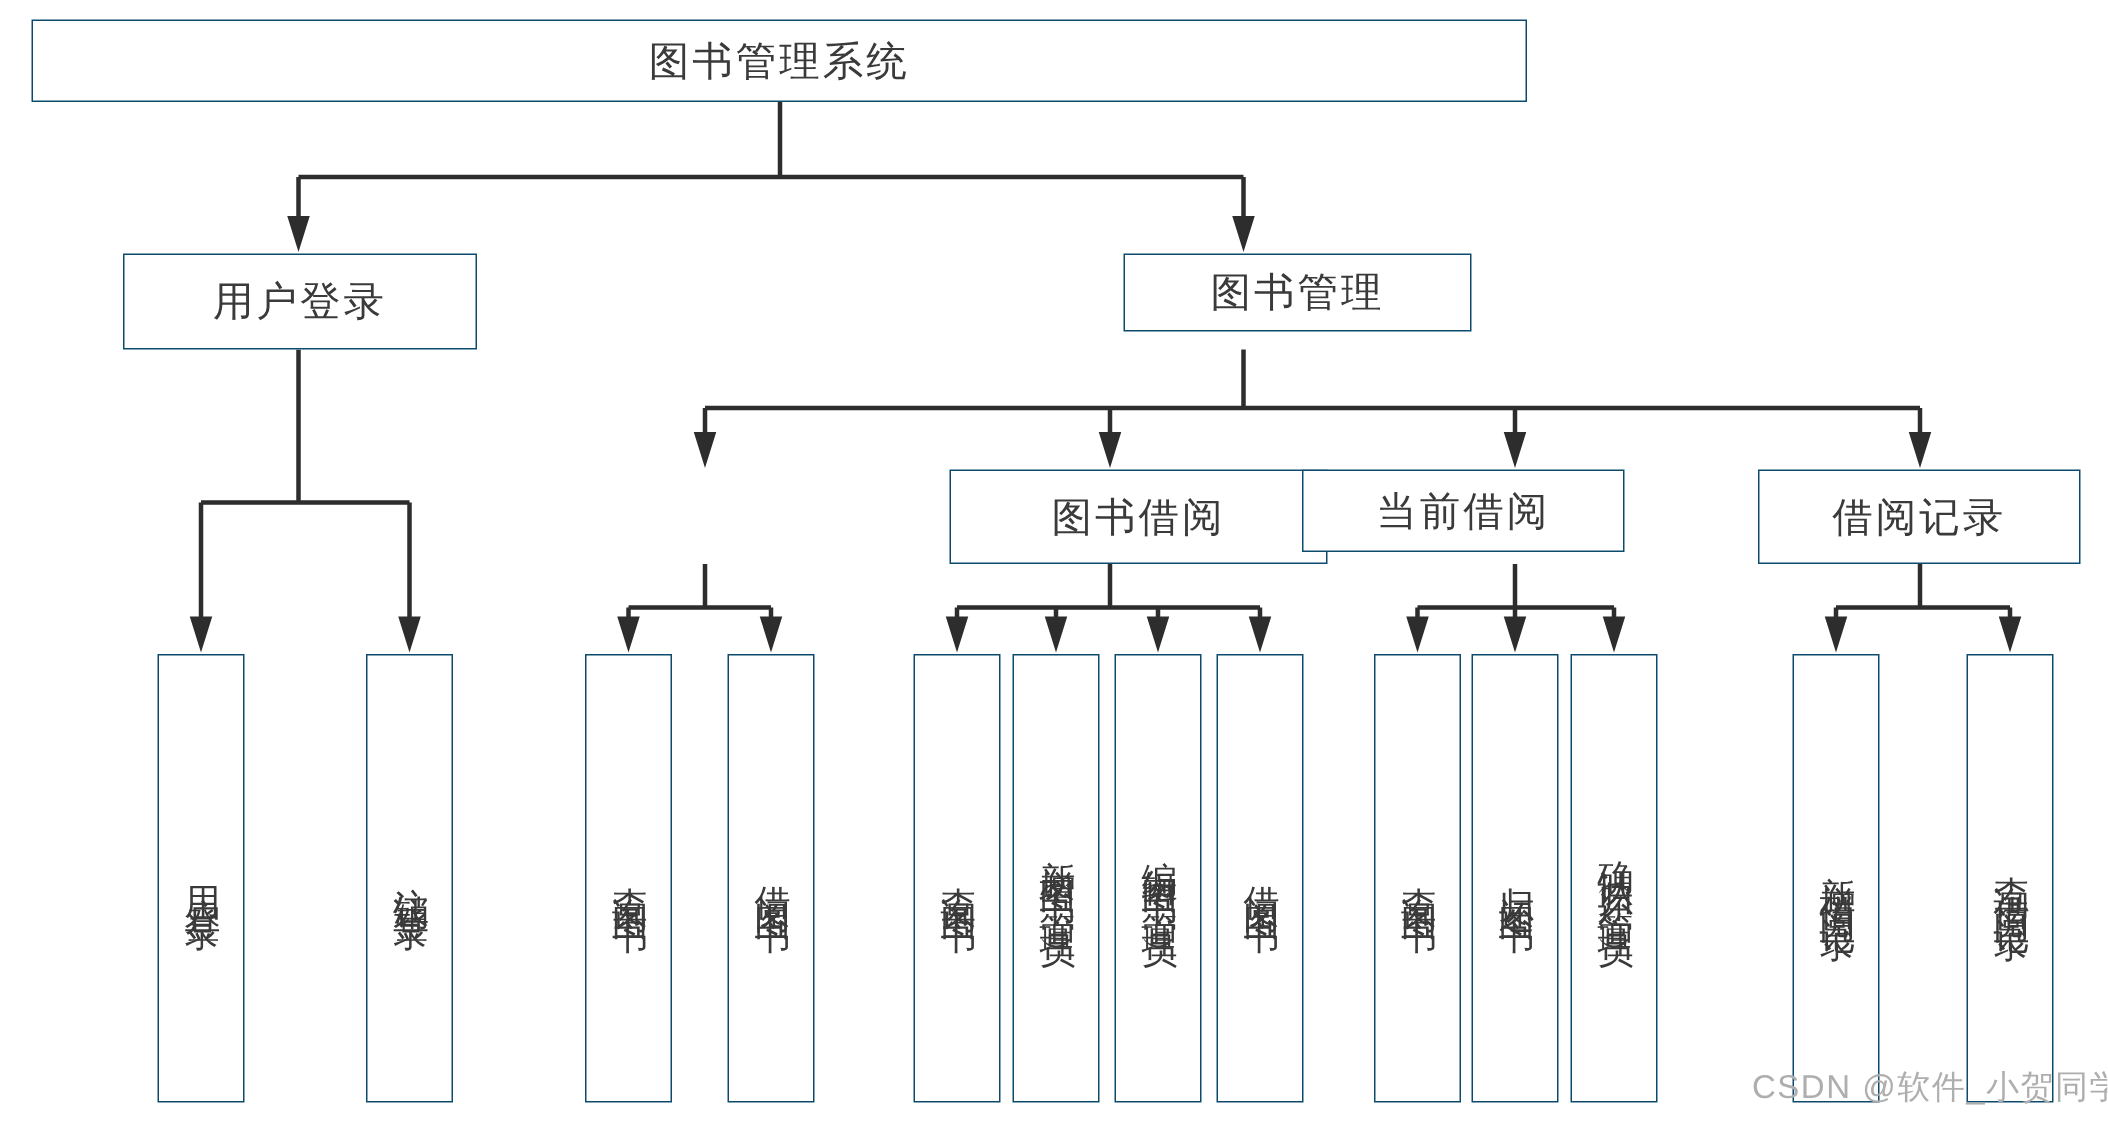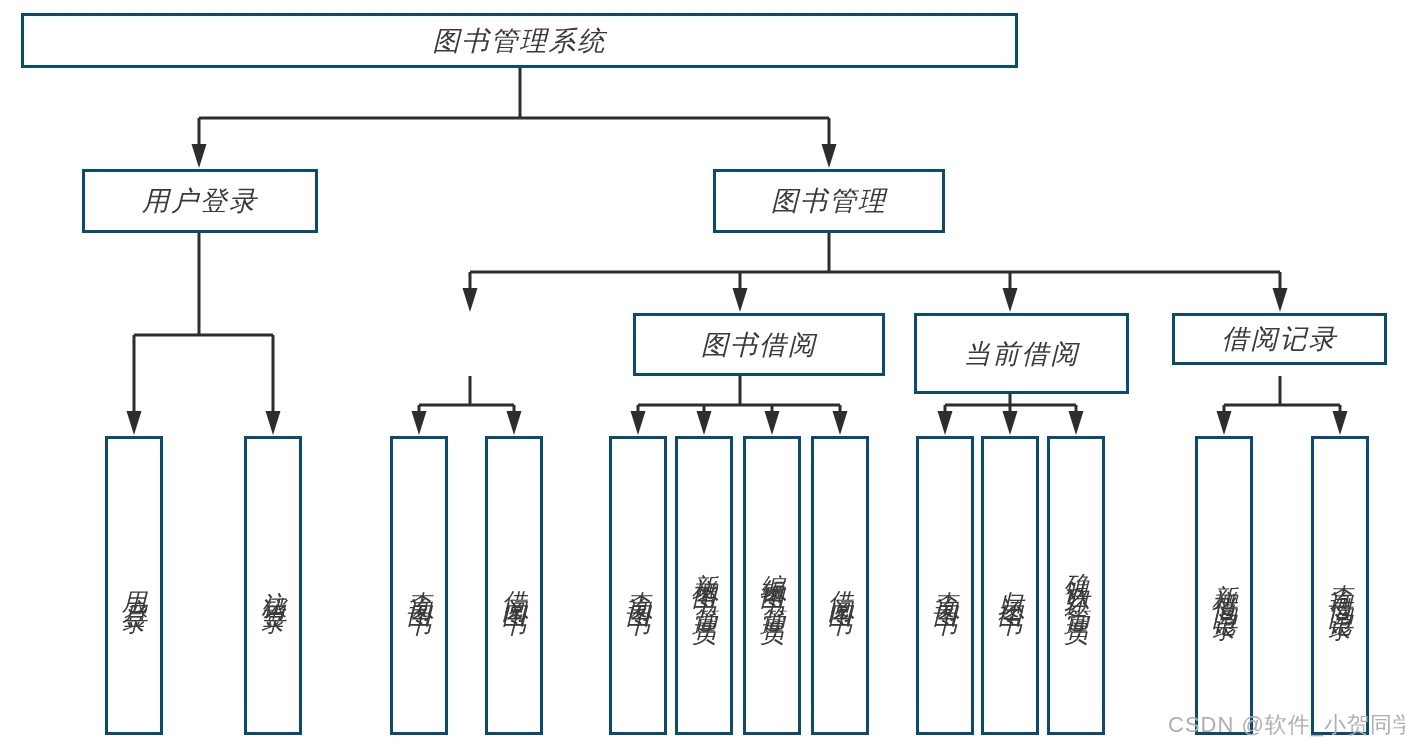--- a/index.html
+++ b/index.html
@@ -27,12 +27,11 @@
     position: absolute;
     box-sizing: border-box;
     background: #ffffff;
-    border: 3px solid #0c4a6e;
+    border: 1px solid #0c4a6e;
     display: flex;
     align-items: center;
     justify-content: center;
     z-index: 2;
-    font-style: italic;
   }
   .node span {
     color: #3a3a3a;

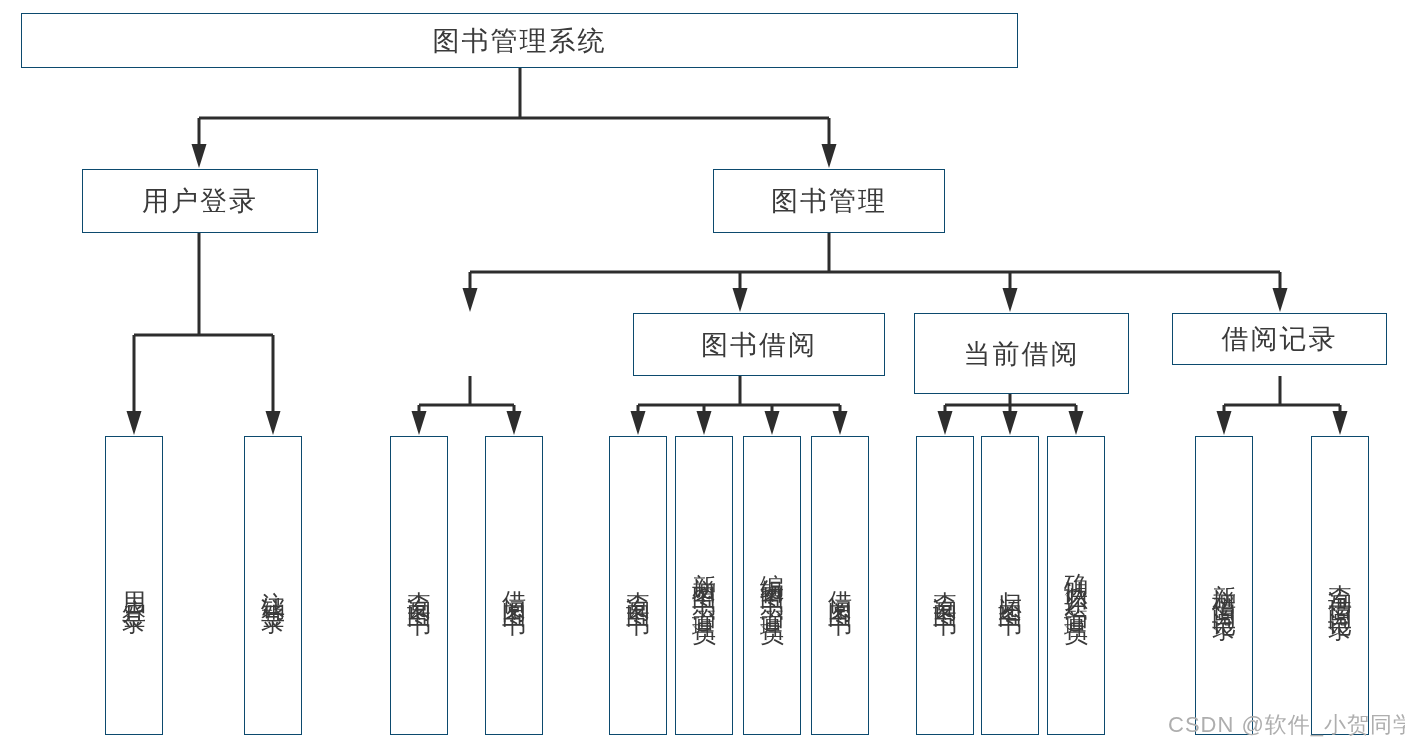--- a/index.html
+++ b/index.html
@@ -100,7 +100,7 @@
   <div class="node hbox" style="left:82px;top:169px;width:236px;height:64px">
     <span>用户登录</span>
   </div>
-  <div class="node hbox" style="left:713px;top:169px;width:232px;height:64px">
+  <div class="node hbox" style="left:749px;top:169px;width:232px;height:52px">
     <span>图书管理</span>
   </div>
 

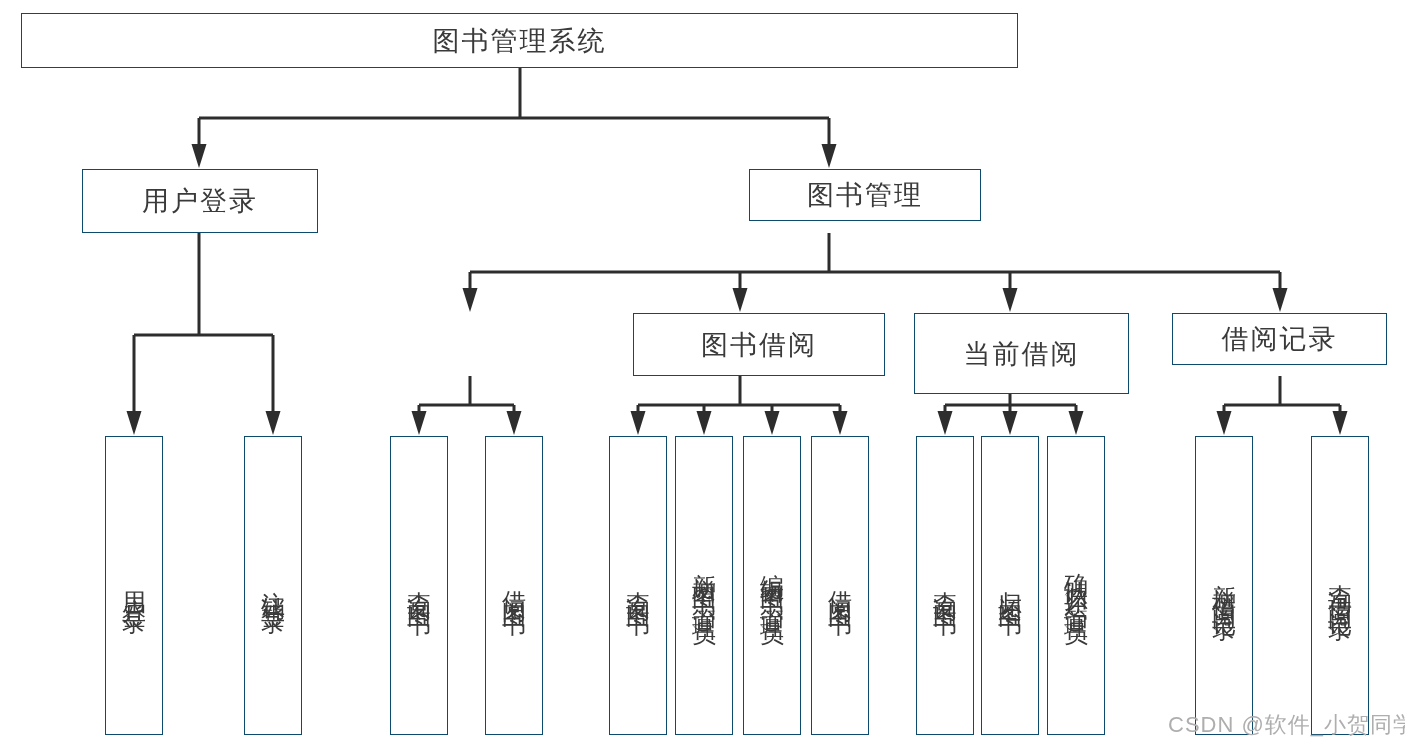--- a/index.html
+++ b/index.html
@@ -107,7 +107,7 @@
   <div class="node hbox" style="left:633px;top:313px;width:252px;height:63px">
     <span>图书借阅</span>
   </div>
-  <div class="node hbox" style="left:914px;top:313px;width:215px;height:81px">
+  <div class="node hbox" style="left:868px;top:313px;width:215px;height:55px">
     <span>当前借阅</span>
   </div>
   <div class="node hbox" style="left:1172px;top:313px;width:215px;height:52px">

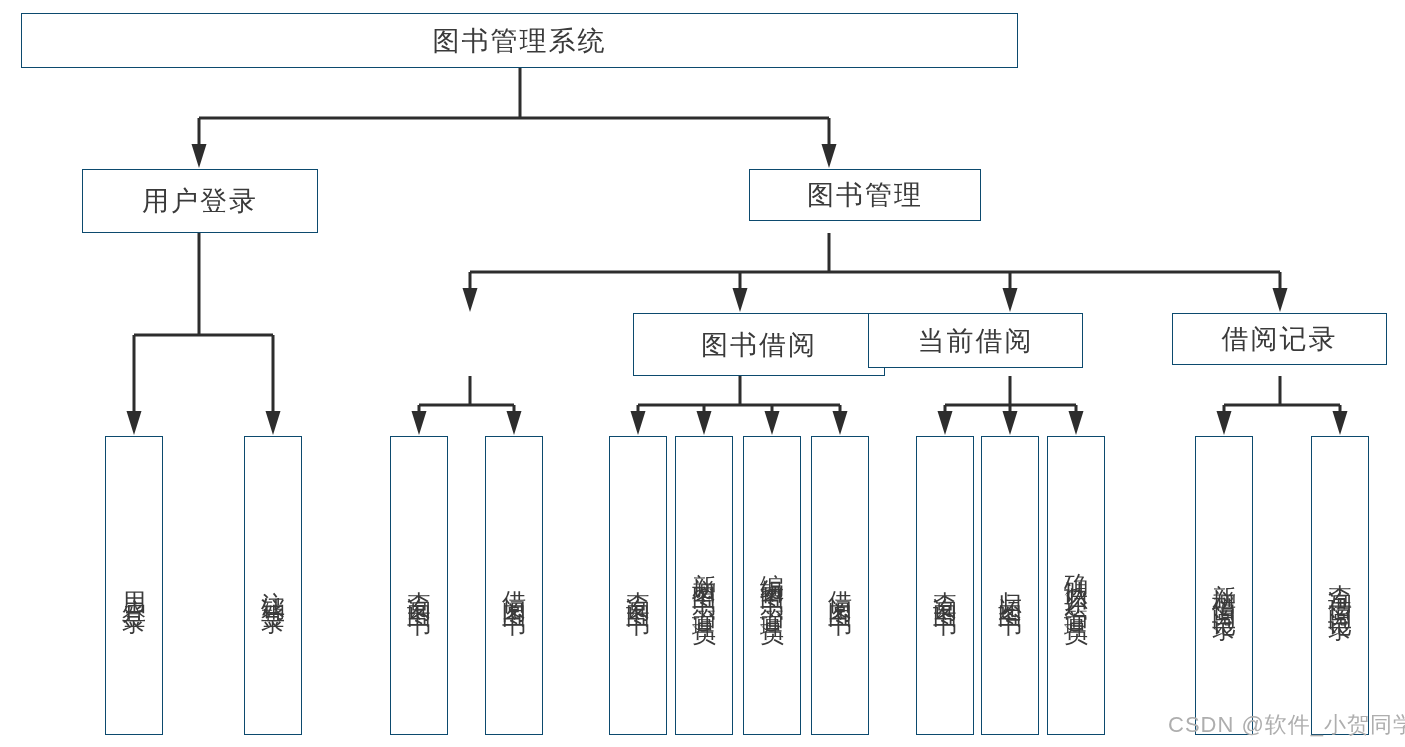--- a/index.html
+++ b/index.html
@@ -110,7 +110,7 @@
   <div class="node hbox" style="left:868px;top:313px;width:215px;height:55px">
     <span>当前借阅</span>
   </div>
-  <div class="node hbox" style="left:1172px;top:313px;width:215px;height:52px">
+  <div class="node hbox" style="left:1172px;top:313px;width:215px;height:63px">
     <span>借阅记录</span>
   </div>
 

